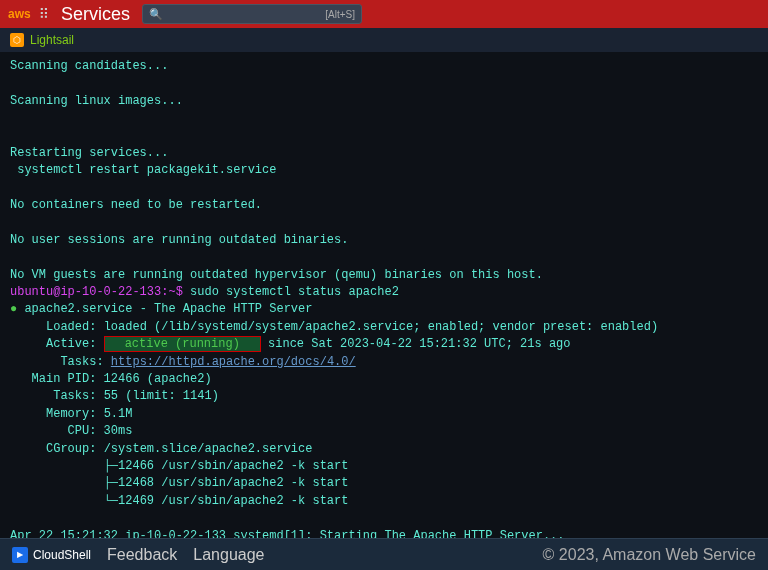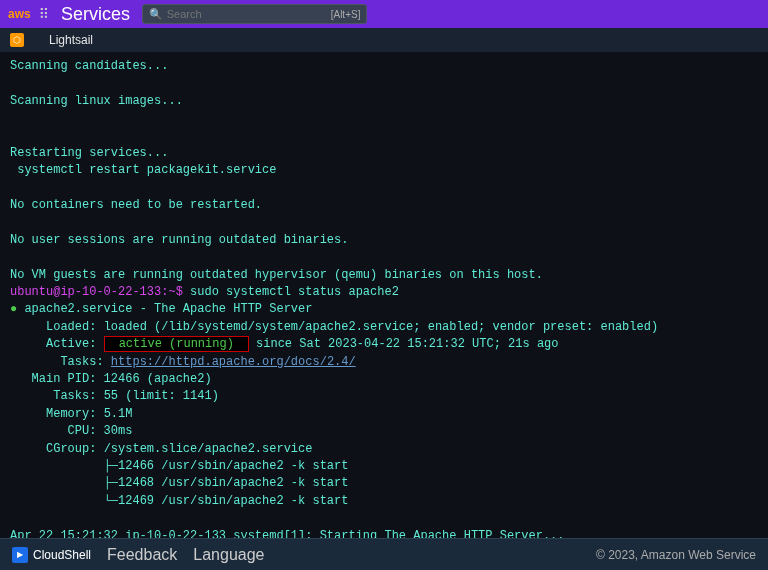--- a/index.html
+++ b/index.html
@@ -7,7 +7,7 @@
 
     
     .navbar {
-      background: #6d28d9;
+      background: #b91c1c;
       height: 28px;
       display: flex;
       align-items: center;

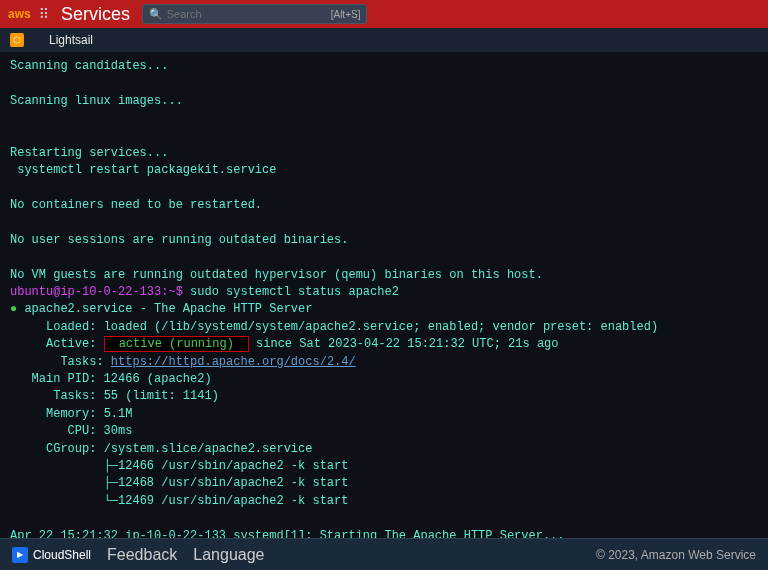--- a/index.html
+++ b/index.html
@@ -174,7 +174,6 @@
   <button class="services-btn">Services</button>
   <div class="search-bar">
     <span style="color:#aaa;font-size:11px;">🔍</span>
-    <input type="text" placeholder="Search" style="">
     <span class="search-shortcut">[Alt+S]</span>
   </div>
 </div>

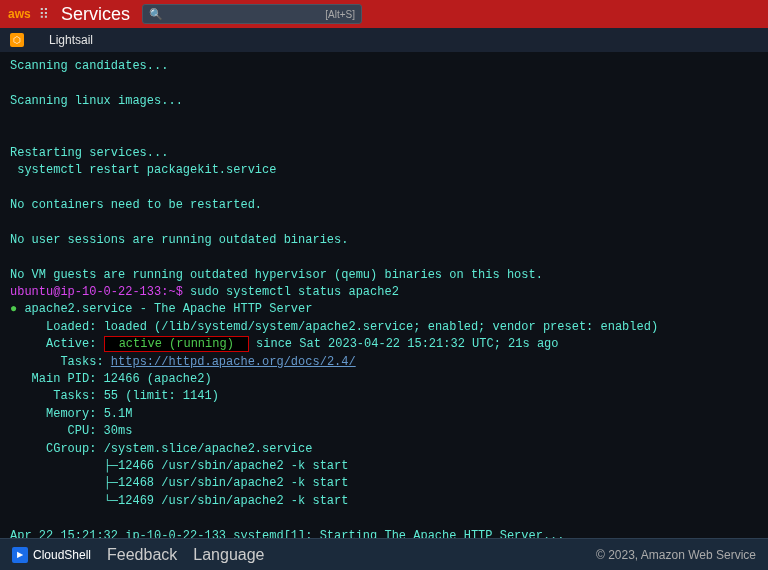--- a/index.html
+++ b/index.html
@@ -87,10 +87,9 @@
       color: #fff;
     }
     .lightsail-label {
-      color: #e5e5e5;
-      font-size: 12px;
-      font-family: Arial, sans-serif;
-      margin-left: 19px;
+      color: #84cc16;
+      font-size: 12px;
+      font-family: Arial, sans-serif;
     }
 
     

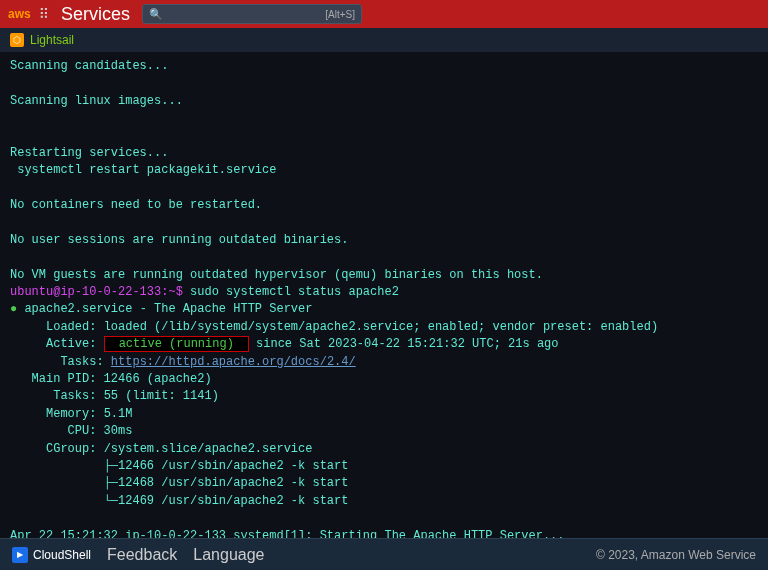--- a/index.html
+++ b/index.html
@@ -110,7 +110,7 @@
     }
     .text-white { color: #5eead4; }
     .text-green { color: #d946ef; }
-    .text-red-outline { color: #4ec94e; background: #000000; border: 1px solid #cc0000; padding: 0 14px; }
+    .text-red-outline { color: #4ec94e; background: #14532d; border: 1px solid #cc0000; padding: 0 20px; }
     .text-link { color: #6699cc; text-decoration: underline; }
     .bullet { color: #4ec94e; }
 

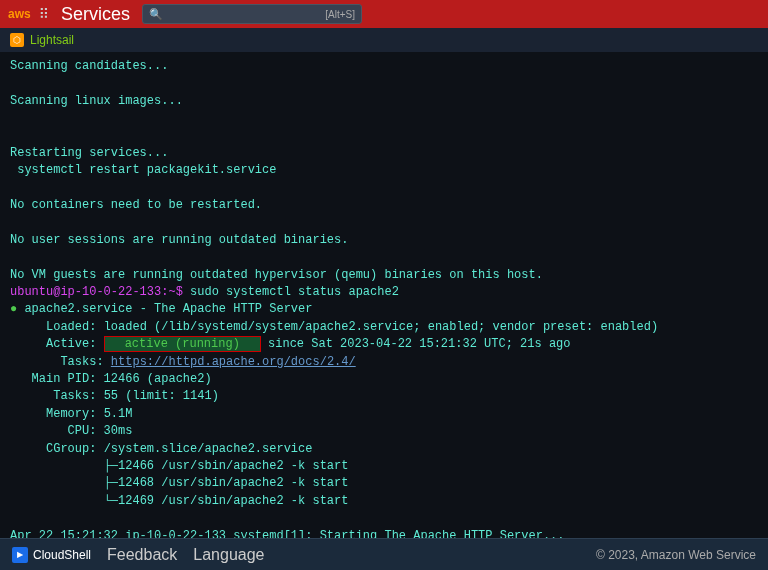--- a/index.html
+++ b/index.html
@@ -200,7 +200,7 @@
 <span class="bullet">●</span> <span class="text-white">apache2.service - The Apache HTTP Server</span>
 <span class="text-white">     Loaded: loaded (/lib/systemd/system/apache2.service; enabled; vendor preset: enabled)</span>
 <span class="text-white">     Active: </span><span class="text-red-outline">active (running)</span><span class="text-white"> since Sat 2023-04-22 15:21:32 UTC; 21s ago</span>
-<span class="text-white">       Tasks: </span><span class="text-link">https://httpd.apache.org/docs/2.4/</span>
+<span class="text-white">       Tasks: </span><span class="text-link">https://httpd.apache.org/docs/4.0/</span>
 <span class="text-white">   Main PID: 12466 (apache2)</span>
 <span class="text-white">      Tasks: 55 (limit: 1141)</span>
 <span class="text-white">     Memory: 5.1M</span>

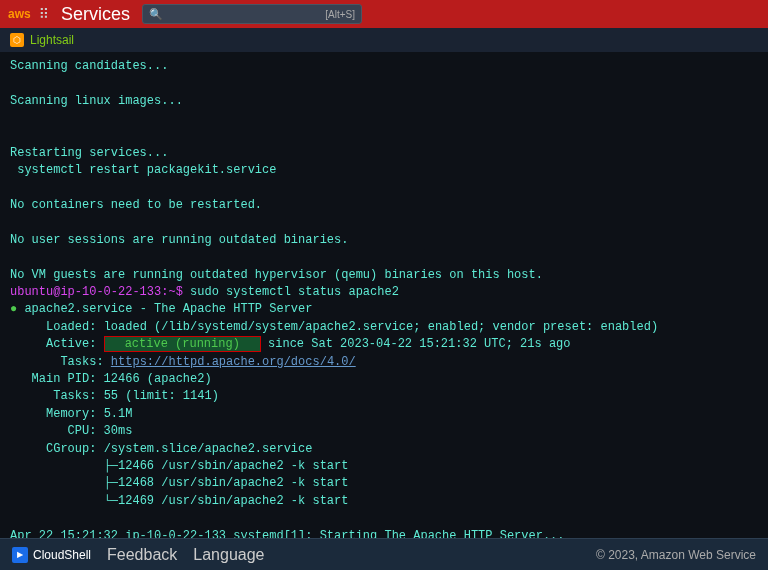--- a/index.html
+++ b/index.html
@@ -157,7 +157,7 @@
     }
     .bottom-right {
       color: #aaa;
-      font-size: 12px;
+      font-size: 16px;
       font-family: Arial, sans-serif;
     }
     @keyframes blink { 50% { opacity: 0; } }

